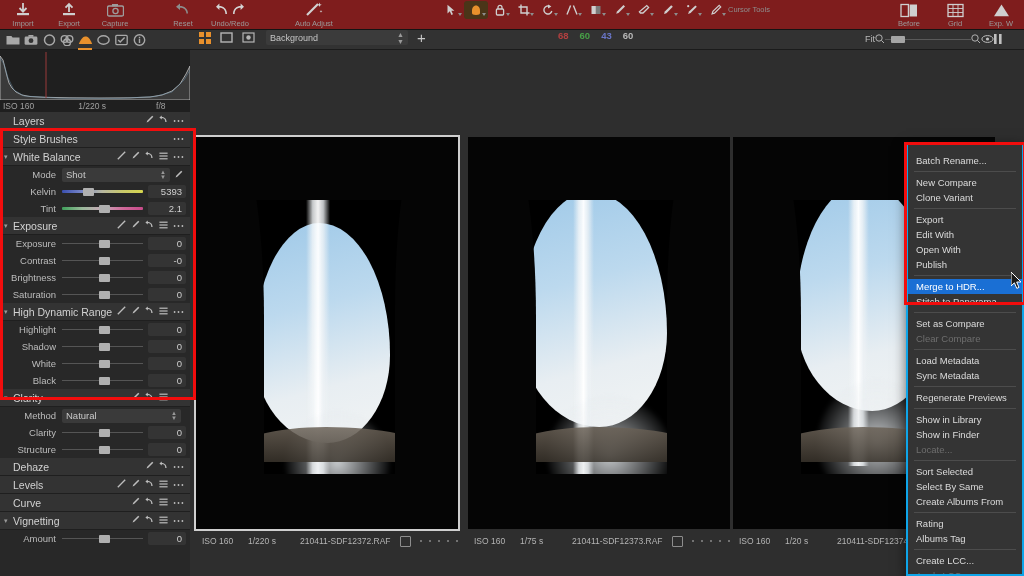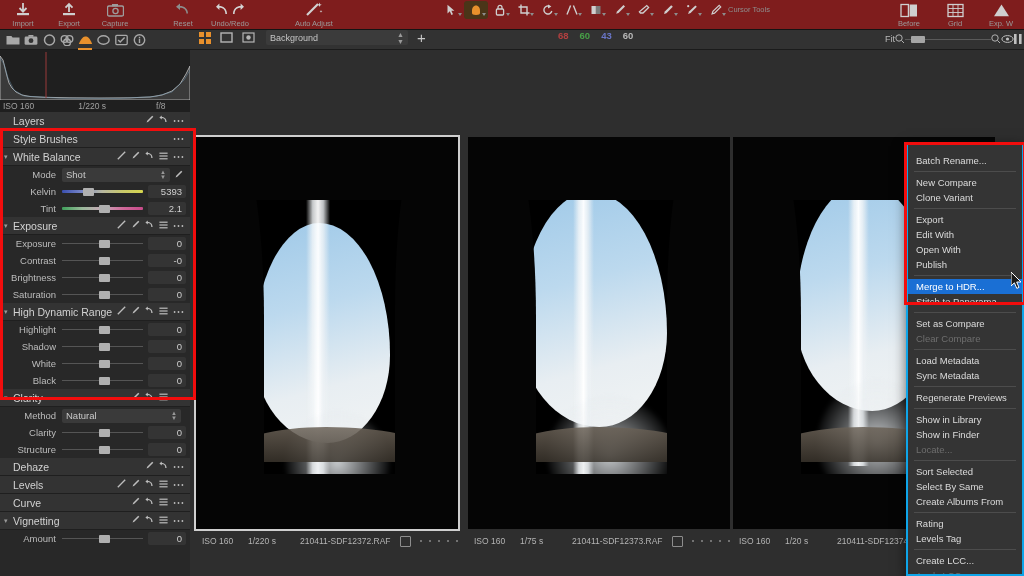--- a/index.html
+++ b/index.html
@@ -75,7 +75,7 @@
     padding: 0 4px; font-size: 9px; color: #c4c4c4; margin-left: 4px;
   }
   .rgbvals { position: absolute; left: 368px; display: flex; gap: 11px; font-size: 9.5px; font-weight: bold; }
-  .vb-right { position: absolute; right: 2px; display: flex; align-items: center; }
+  .vb-right { position: absolute; right: 22px; display: flex; align-items: center; }
   .fit-lbl { font-size: 9px; color: #b8b8b8; }
   .zoom-slider { width: 86px; height: 13px; display: flex; align-items: center; position: relative; }
   .zoom-track { width: 100%; height: 1px; background: #5a5a5a; }

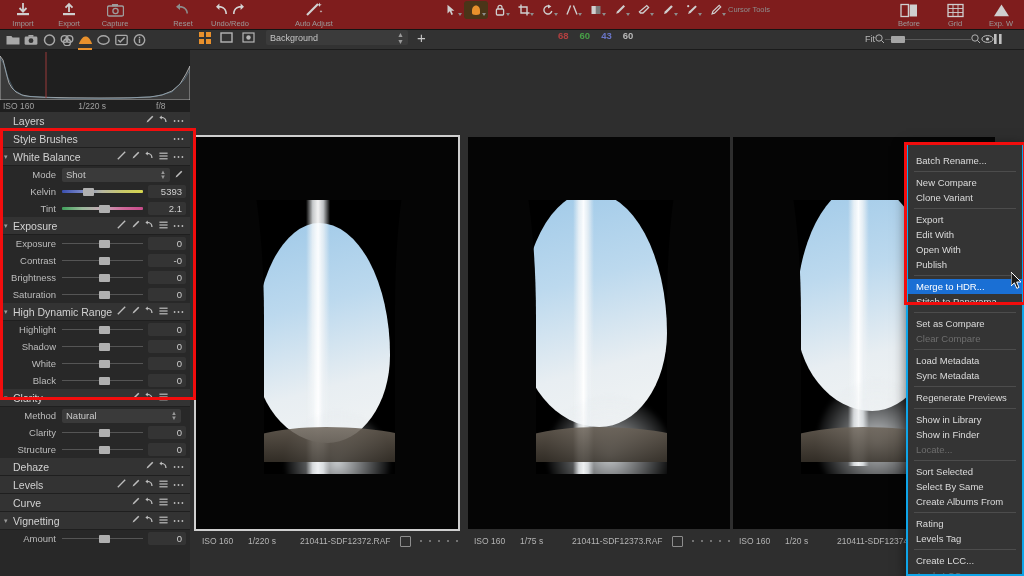--- a/index.html
+++ b/index.html
@@ -932,7 +932,7 @@
       <div class="mi">Create Albums From</div>
       <div class="msep"></div>
       <div class="mi">Rating</div>
-      <div class="mi">Levels Tag</div>
+      <div class="mi">Albums Tag</div>
       <div class="msep"></div>
       <div class="mi">Create LCC...</div>
       <div class="mi disabled">Apply LCC</div>

